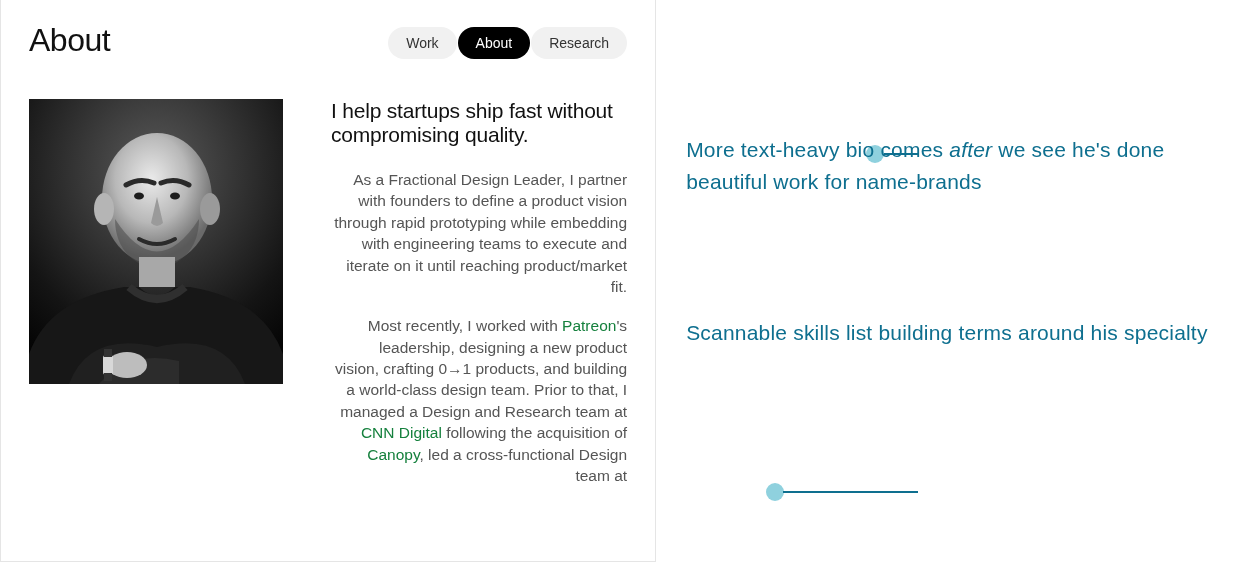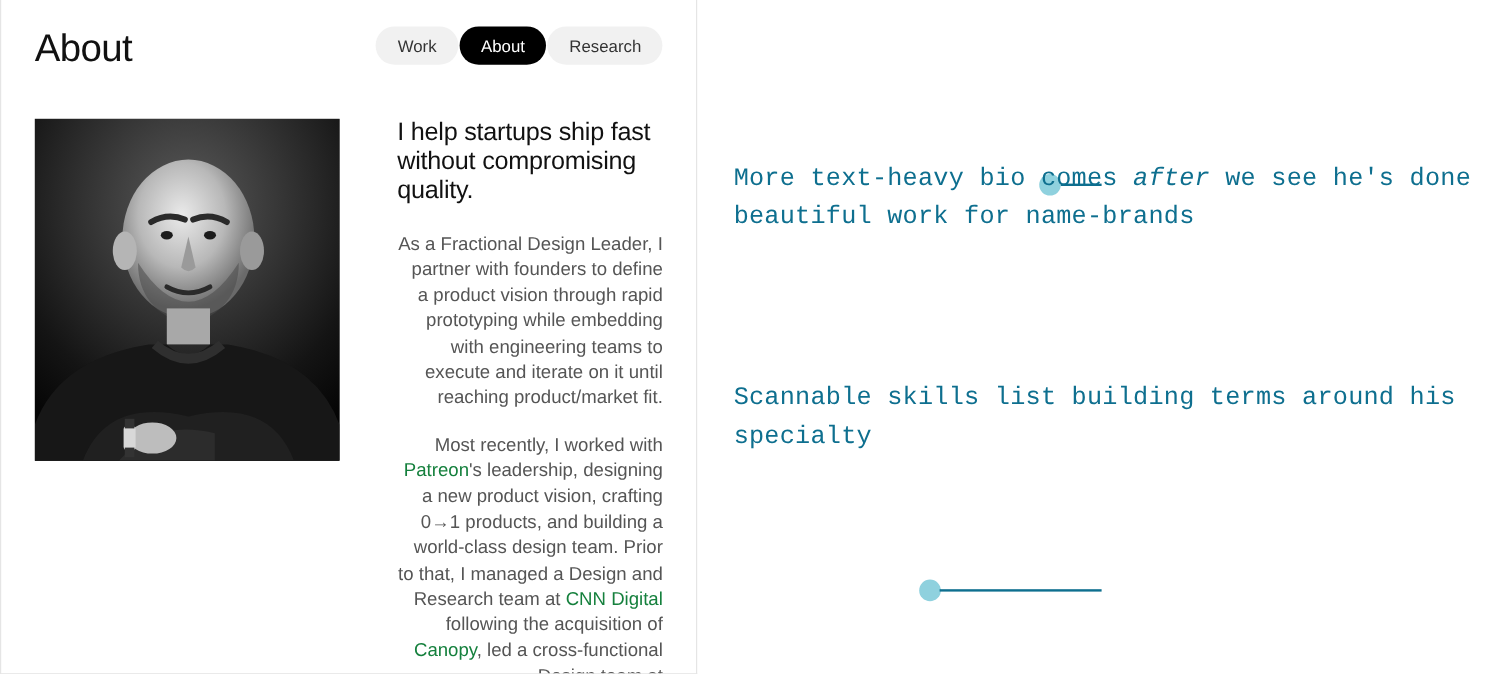--- a/index.html
+++ b/index.html
@@ -15,7 +15,7 @@
     overflow: hidden;
     background: #fff;
   }
-  .header { display: flex; align-items: flex-start; justify-content: space-between; margin-bottom: 40px; }
+  .header { display: flex; align-items: flex-end; justify-content: space-between; margin-bottom: 40px; }
   .page-title { font-size: 32px; font-weight: 500; letter-spacing: -0.5px; }
   .nav { display: flex; gap: 1px; }
   .nav button {

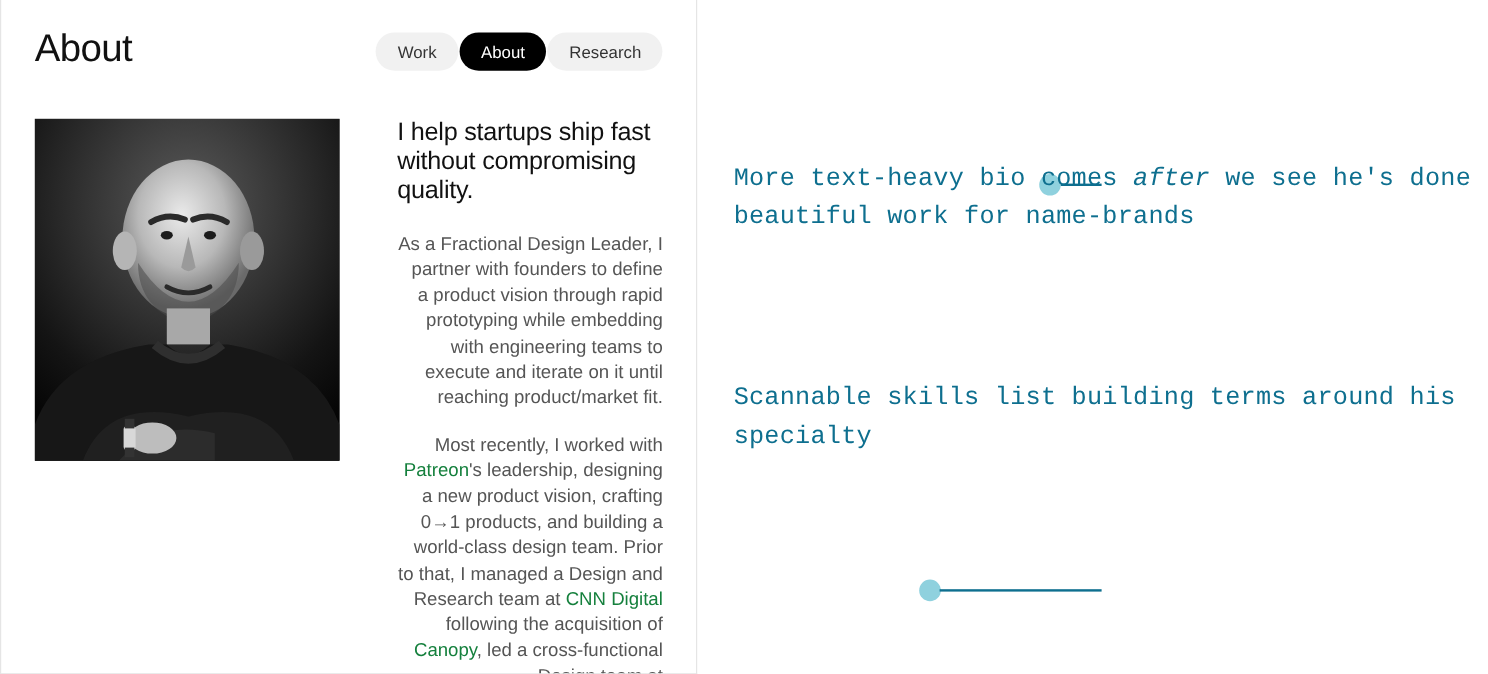--- a/index.html
+++ b/index.html
@@ -37,7 +37,7 @@
   
   .ann { position: relative; flex: 1 1 auto; padding-left: 30px; padding-top: 134px; }
   .ann-text {
-    font-family: Liberation Mono, monospace;
+    font-family: Liberation Sans, sans-serif;
     color: #0e6f8f;
     font-size: 21px;
     line-height: 1.5;

